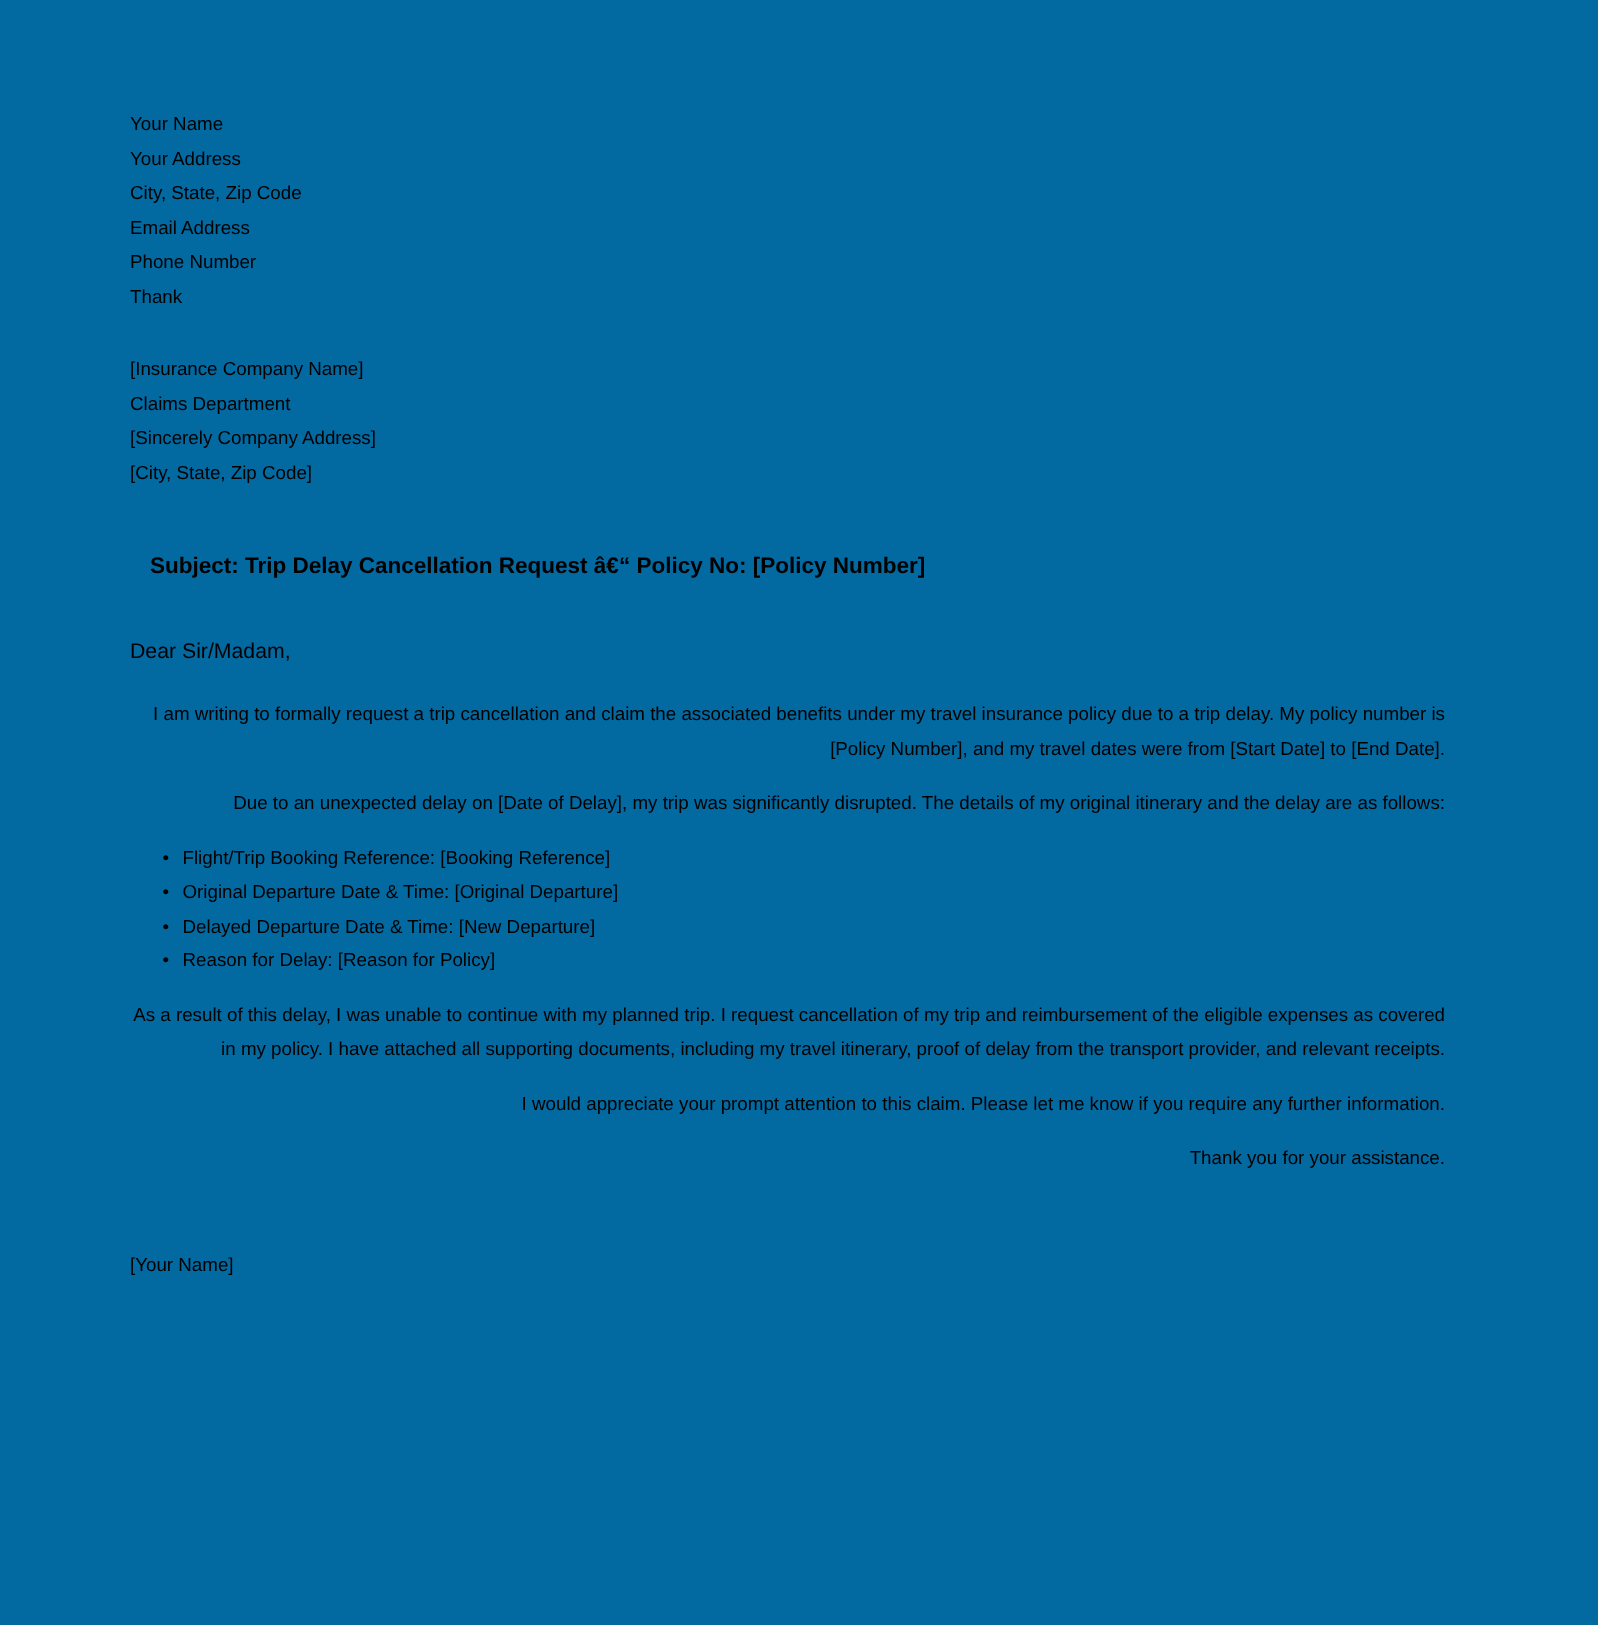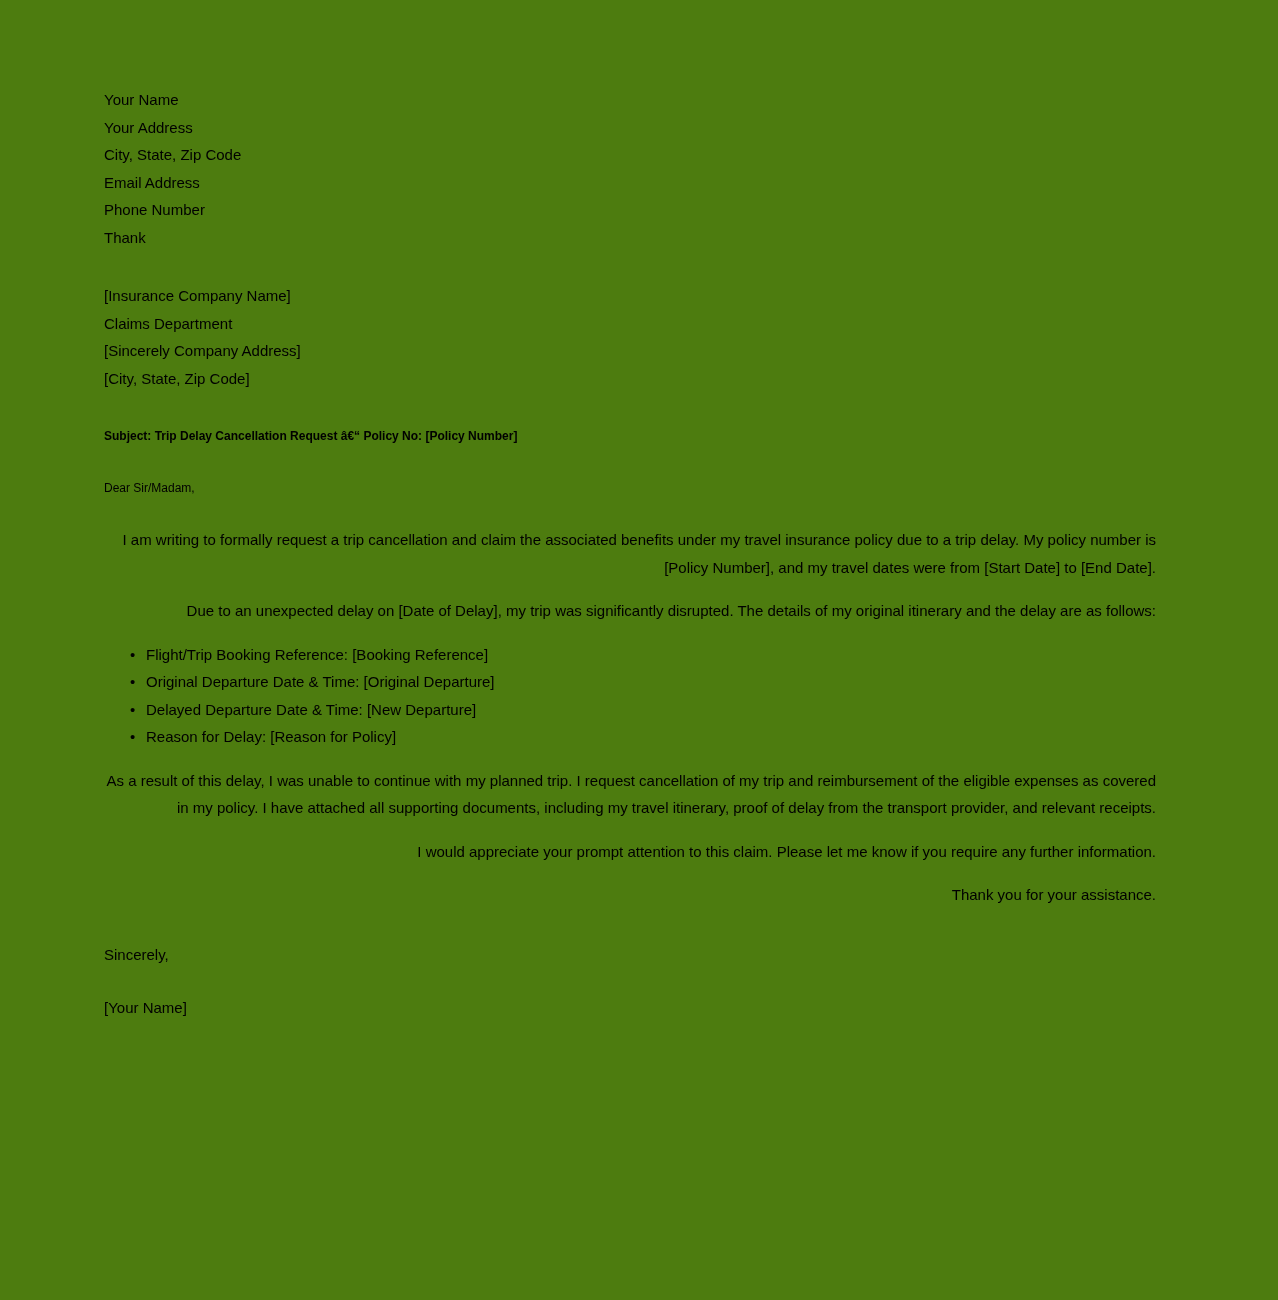--- a/index.html
+++ b/index.html
@@ -20,7 +20,7 @@
     position: relative;
     width: 1278px;
     height: 1300px;
-    background: #4d7c0f;
+    background: #0369a1;
     box-sizing: border-box;
   }
   .doc {

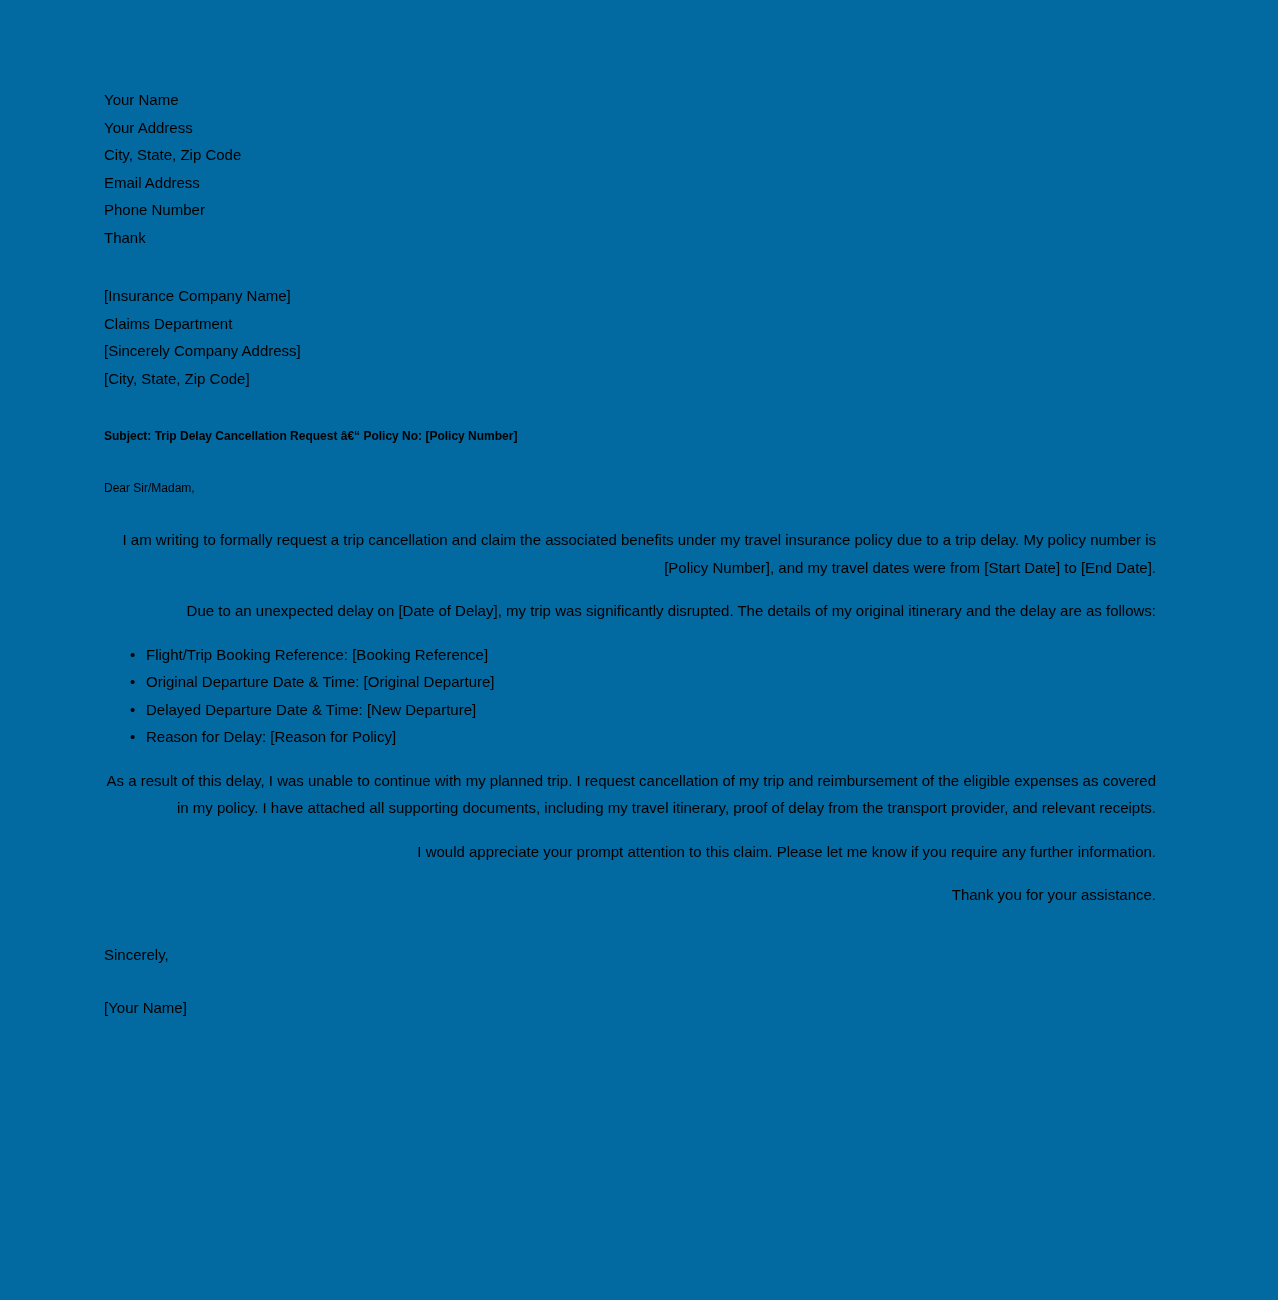--- a/index.html
+++ b/index.html
@@ -55,9 +55,9 @@
 
   .subject {
     font-weight: bold;
-    font-size: 12px;
+    font-size: 18px;
     line-height: 27.5px;
-    margin: 0;
+    margin: 16px;
     white-space: pre;
   }
 

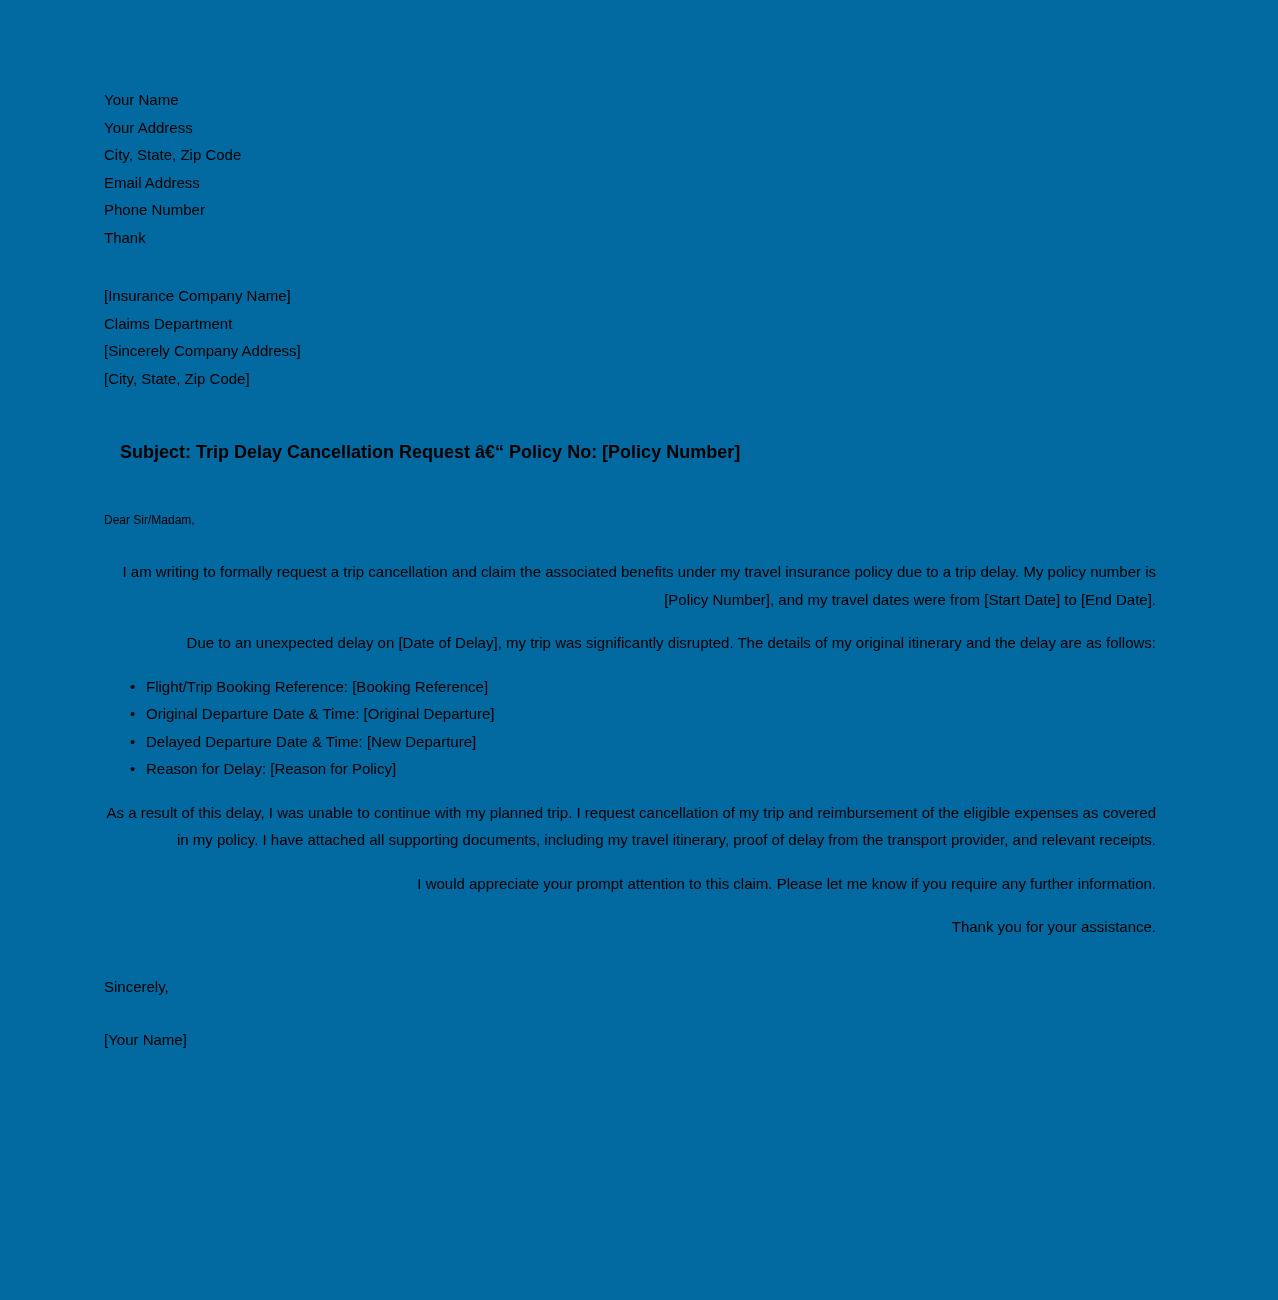--- a/index.html
+++ b/index.html
@@ -71,7 +71,7 @@
 
   .salutation {
     margin: 0;
-    font-size: 12px;
+    font-size: 17px;
     line-height: 27.5px;
     white-space: pre;
   }

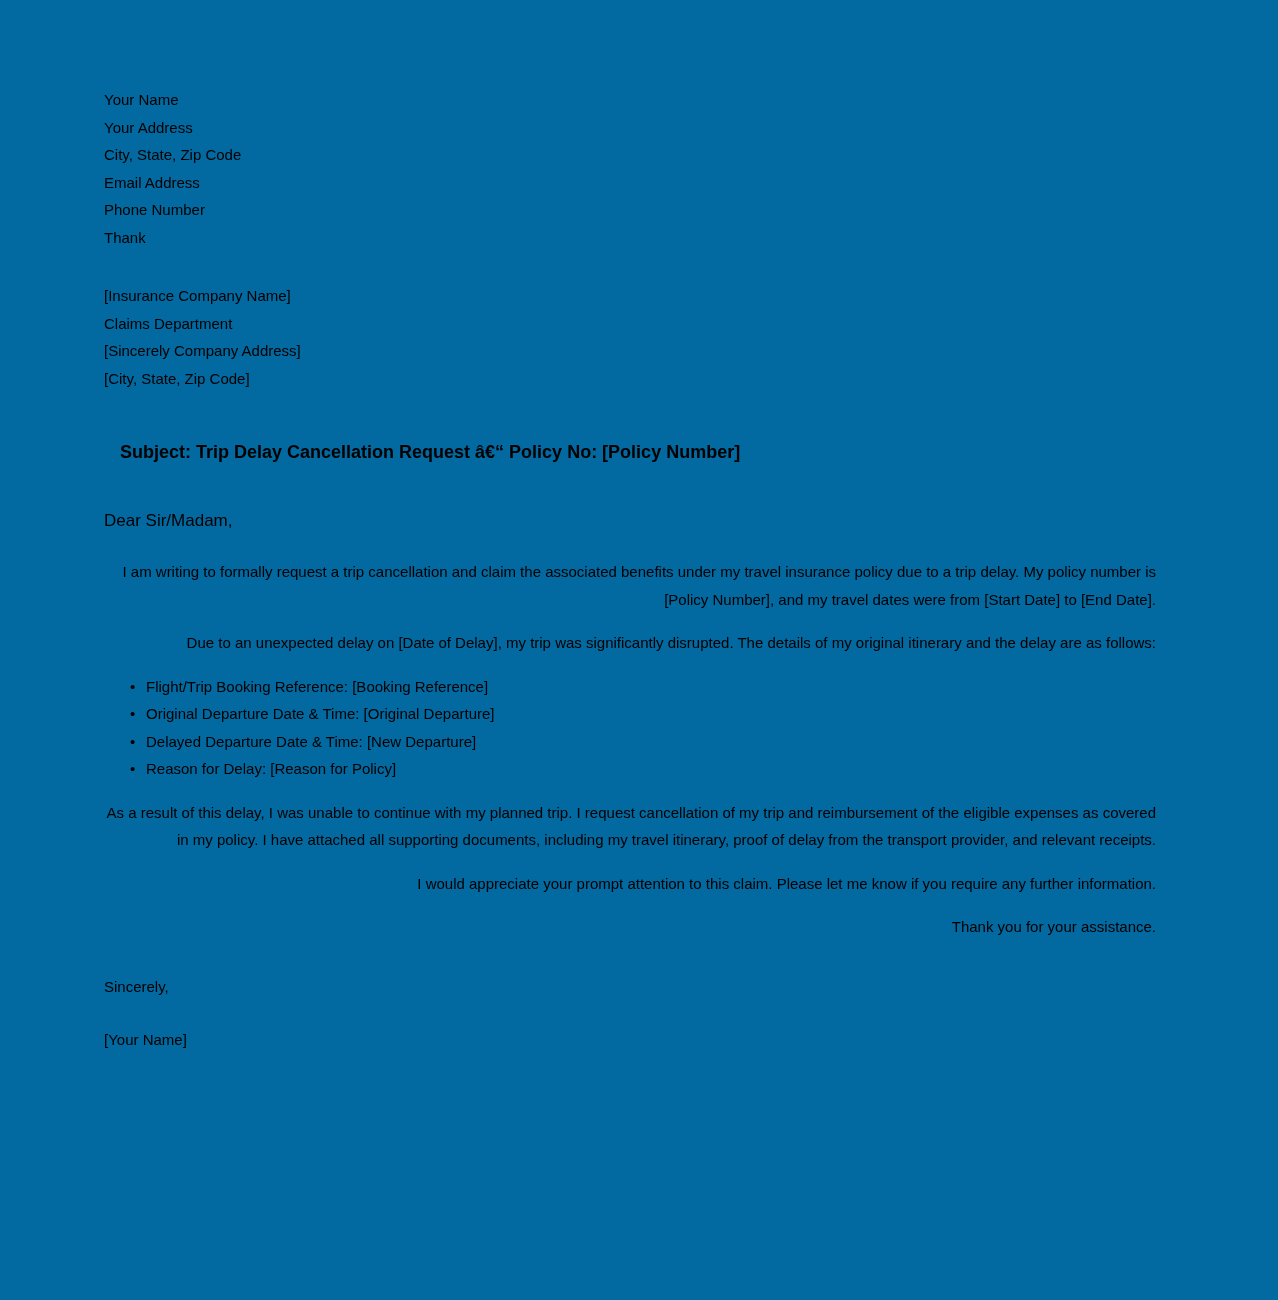--- a/index.html
+++ b/index.html
@@ -157,7 +157,6 @@
 
     <div class="gap-sign"></div>
 
-    <div class="signoff">Sincerely,</div>
 
     <div class="gap-name"></div>
 

